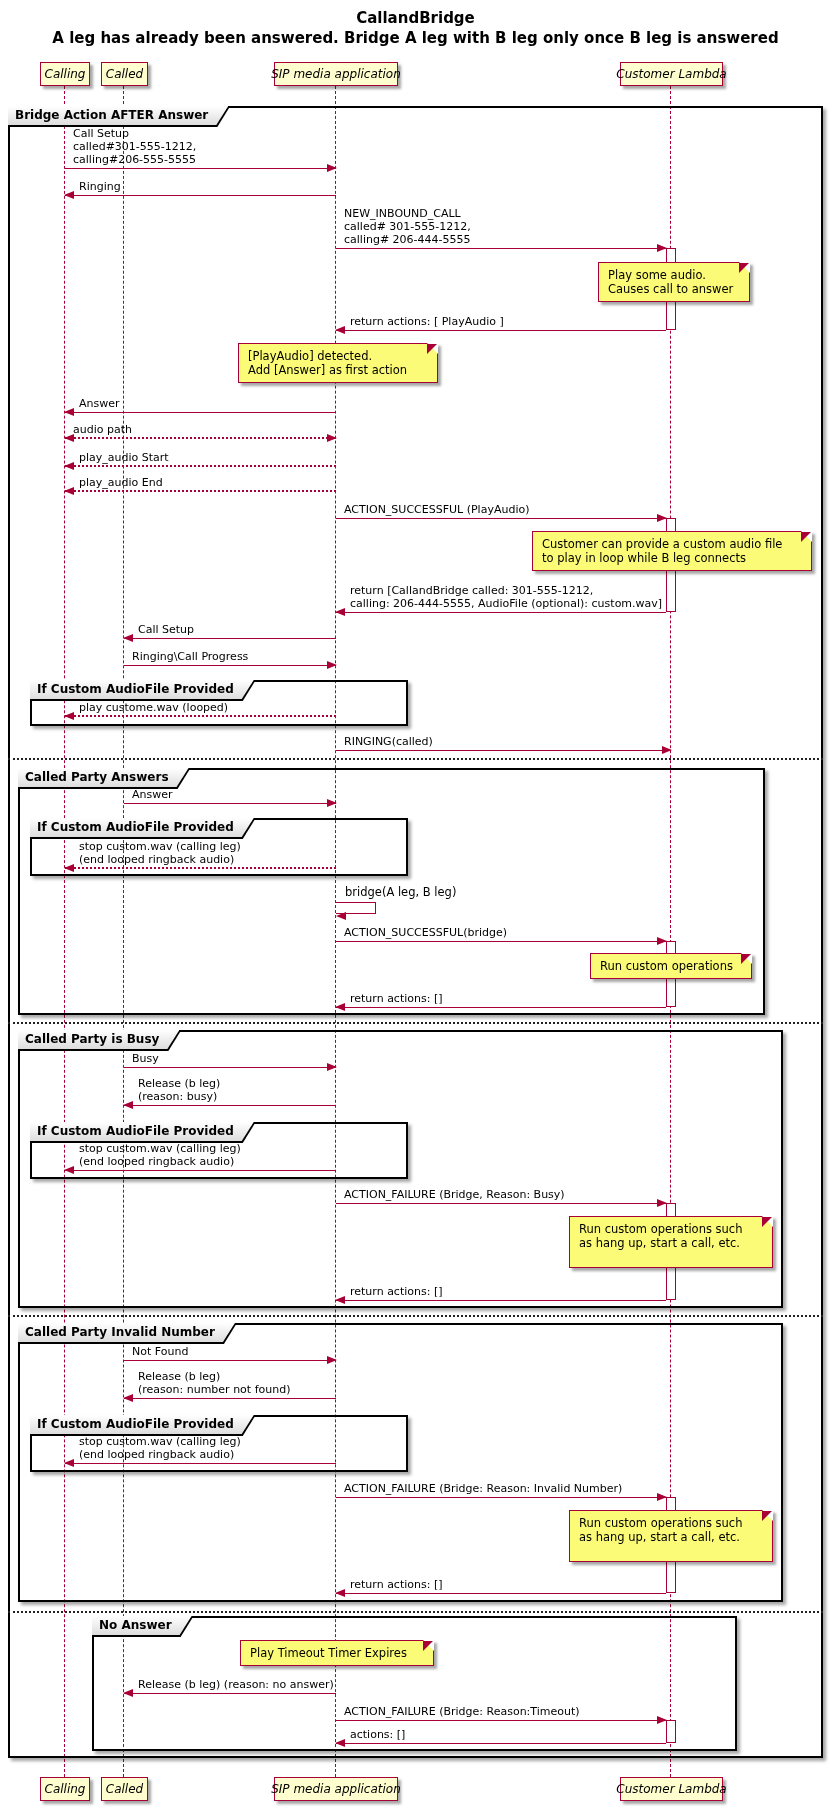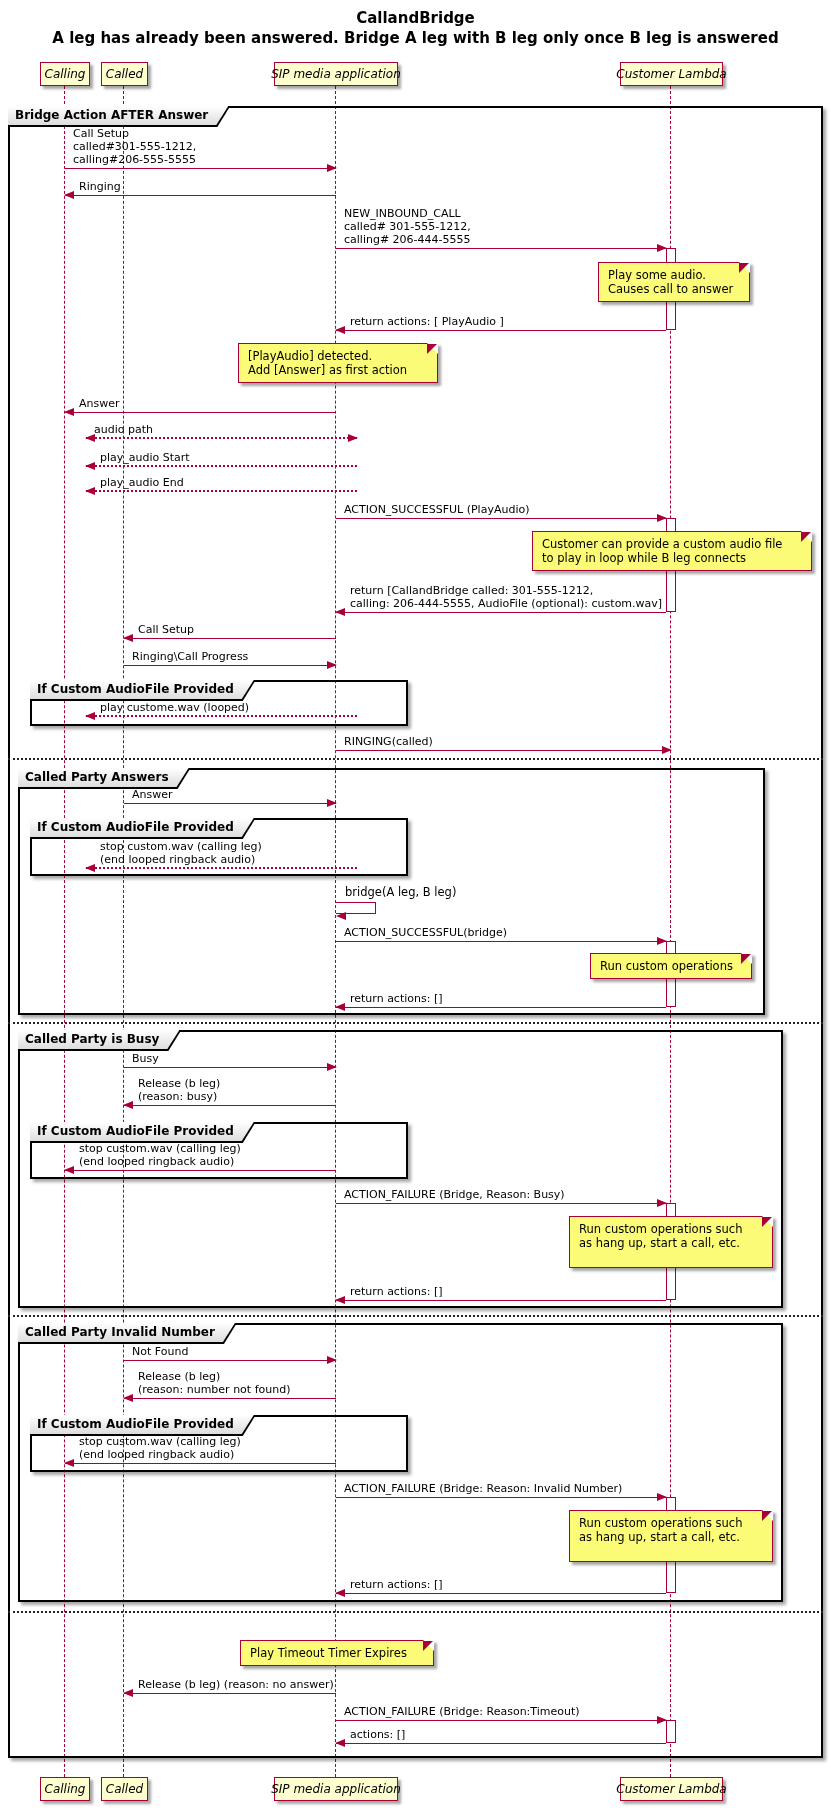--- a/index.html
+++ b/index.html
@@ -35,7 +35,7 @@
         border-bottom:10px solid #A80036;border-right:10px solid transparent;width:0;height:0;transform:rotate(90deg);transform-origin:50% 50%;}
 
   .msg{position:absolute;height:0;border-top:1.5px solid #A80036;}
-  .msg.dotted{border-top-style:dotted;border-top-width:2px;margin-left:21px;}
+  .msg.dotted{border-top-style:dotted;border-top-width:2px;}
   .msg .lbl{position:absolute;left:8px;bottom:3px;font-size:11px;line-height:13px;
             white-space:pre-line;width:max-content;}
   .msg.left .lbl{left:14px;}

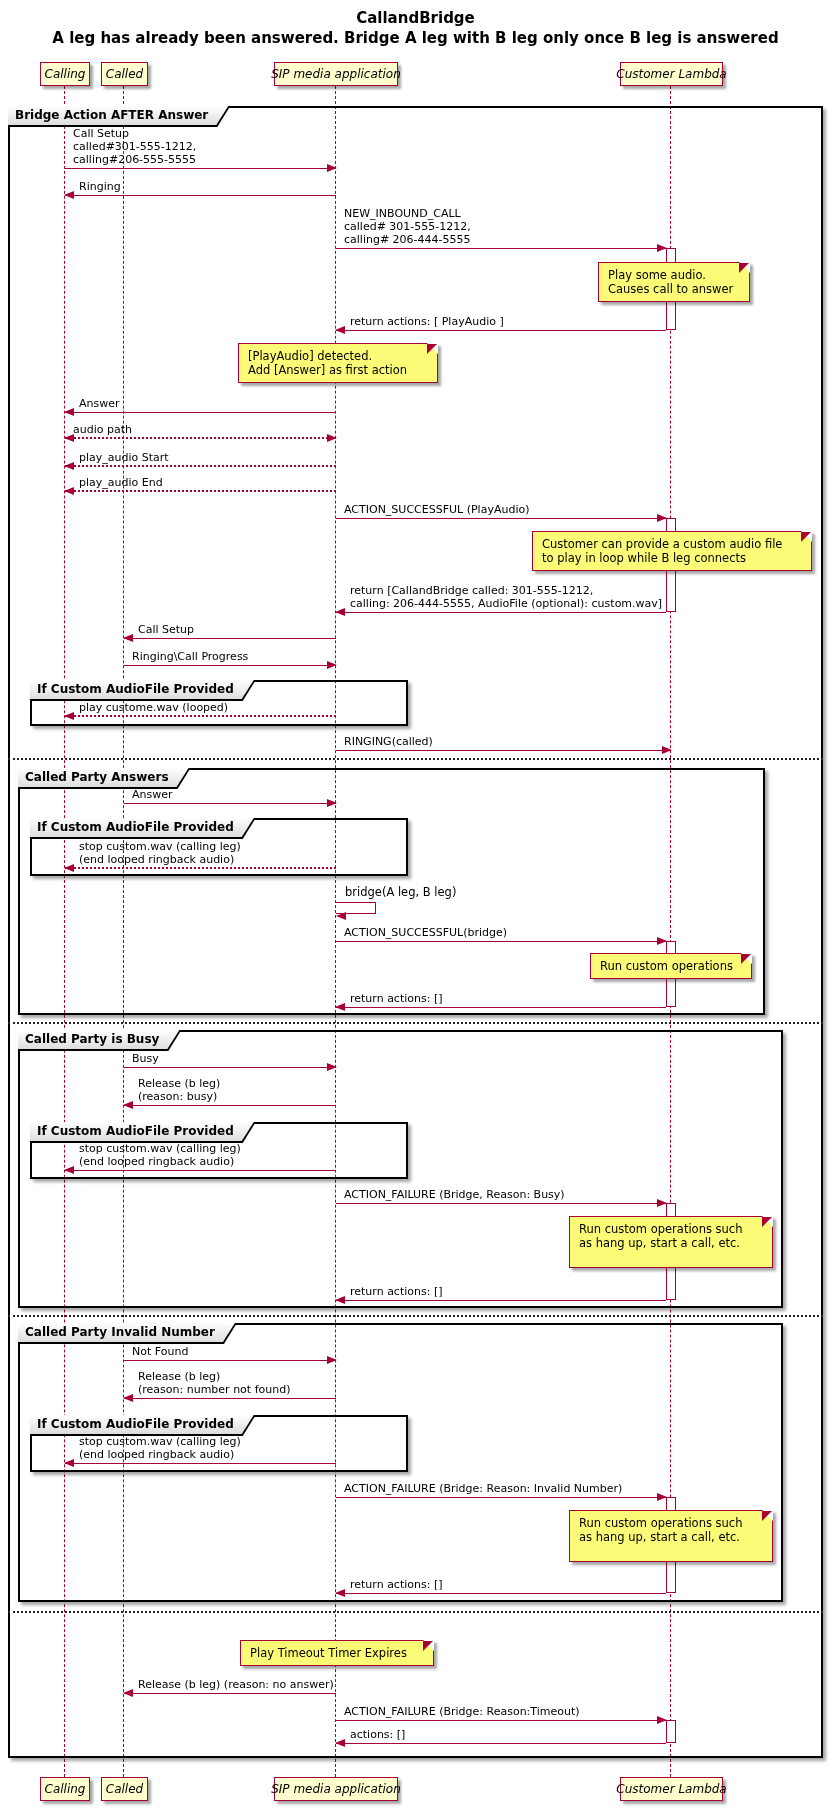--- a/index.html
+++ b/index.html
@@ -92,6 +92,11 @@
         <span class="tab-inner">Called Party Invalid Number</span>
       </div>
   </div>
+  <div class="frame" style="left:92px;top:1616px;width:645px;height:135px">
+    <div class="tab">
+        <span class="tab-inner">No Answer</span>
+      </div>
+  </div>
 
   <div class="frame" style="left:30px;top:680px;width:378px;height:46px">
     <div class="tab">

